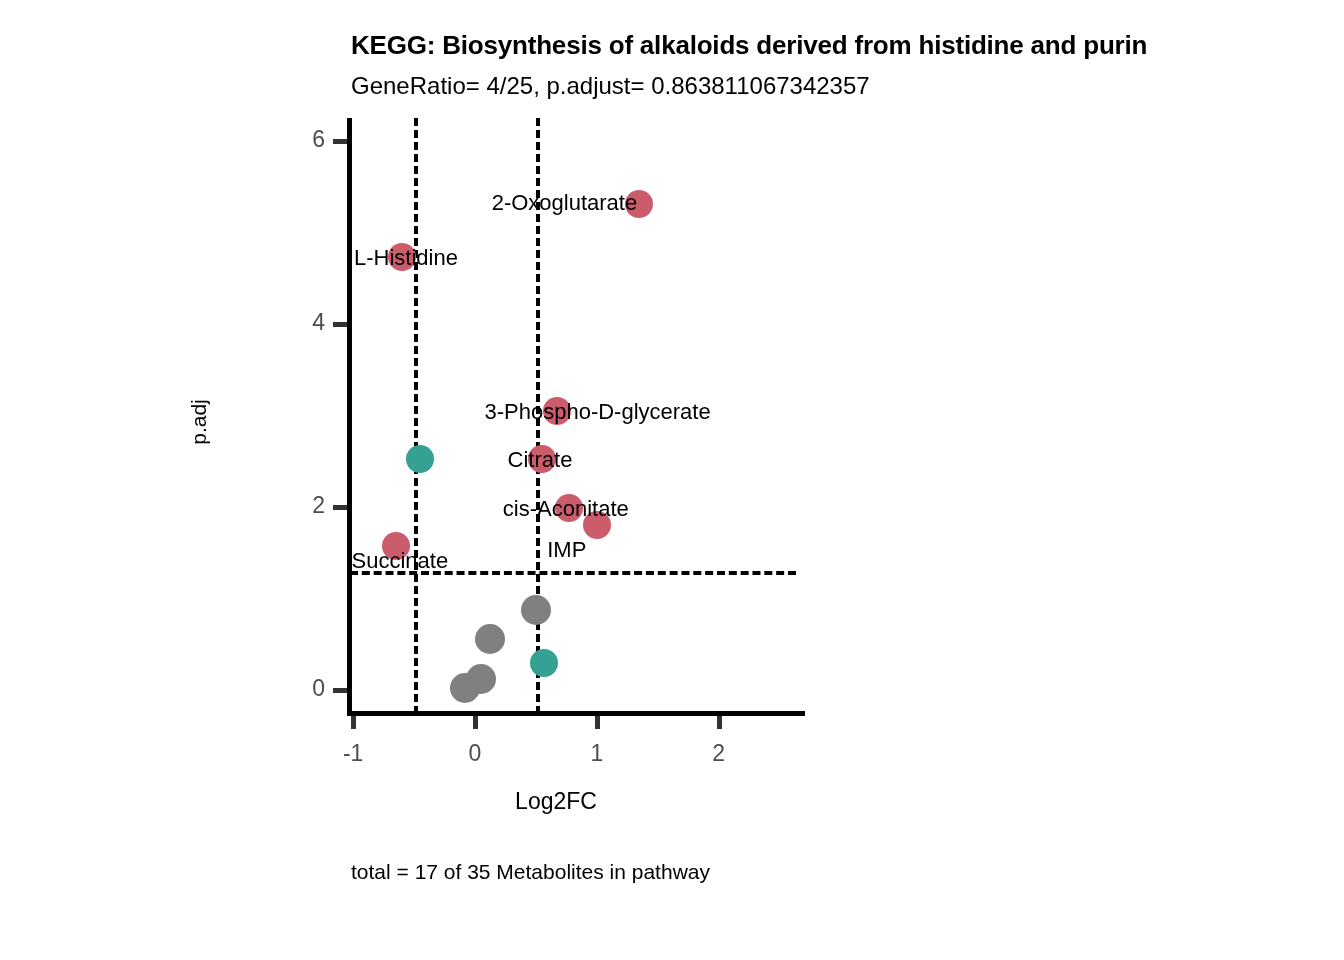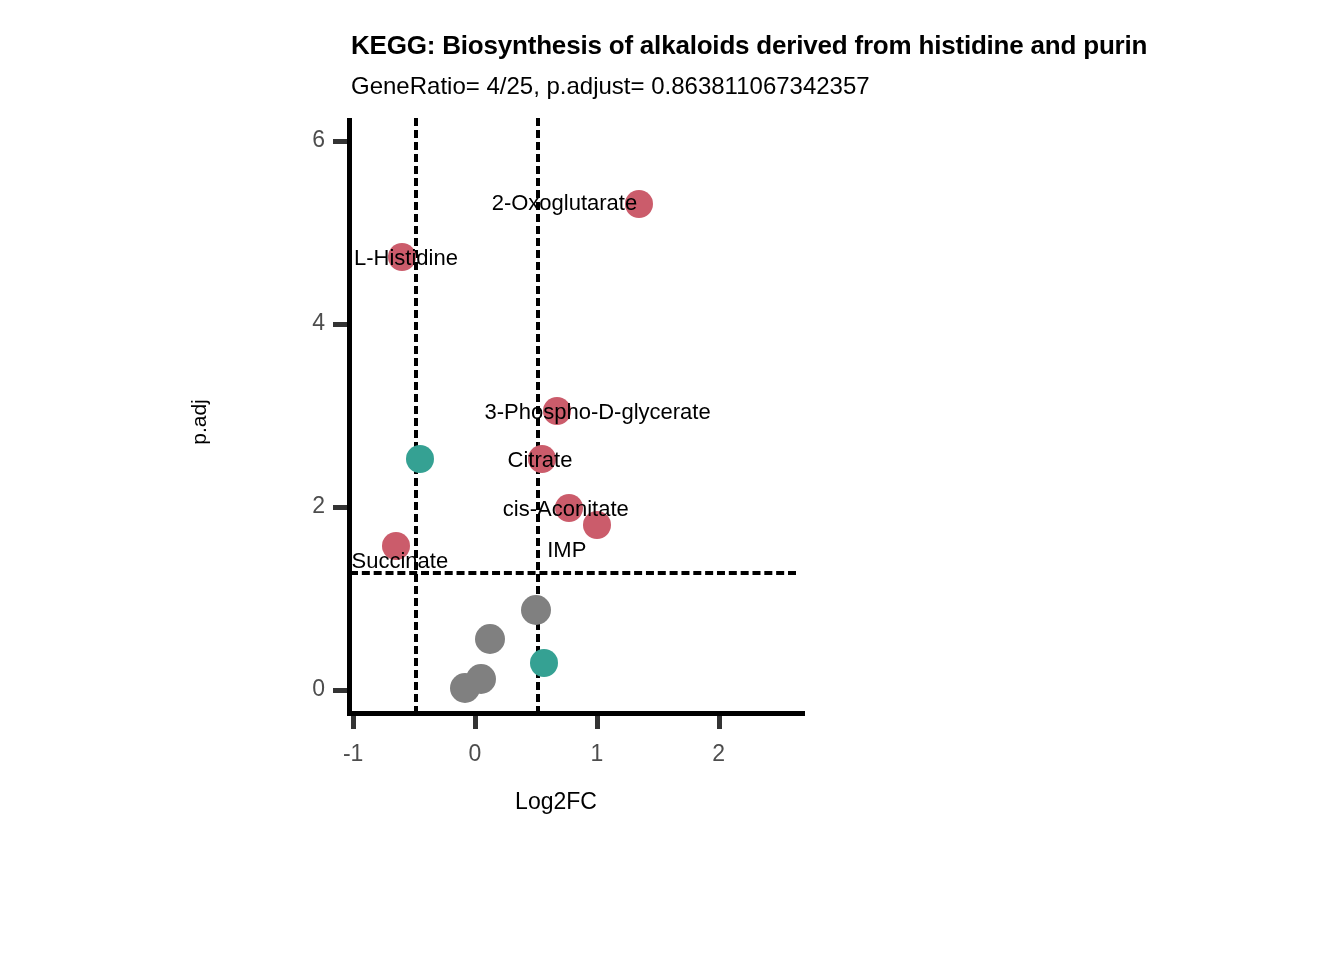--- a/index.html
+++ b/index.html
@@ -110,6 +110,7 @@
   </div>
   <div id="y-axis-title">p.adj</div>
 
+  <div id="plot-caption">total = 17 of 35 Metabolites in pathway</div>
 </div>
 
 </body></html>

